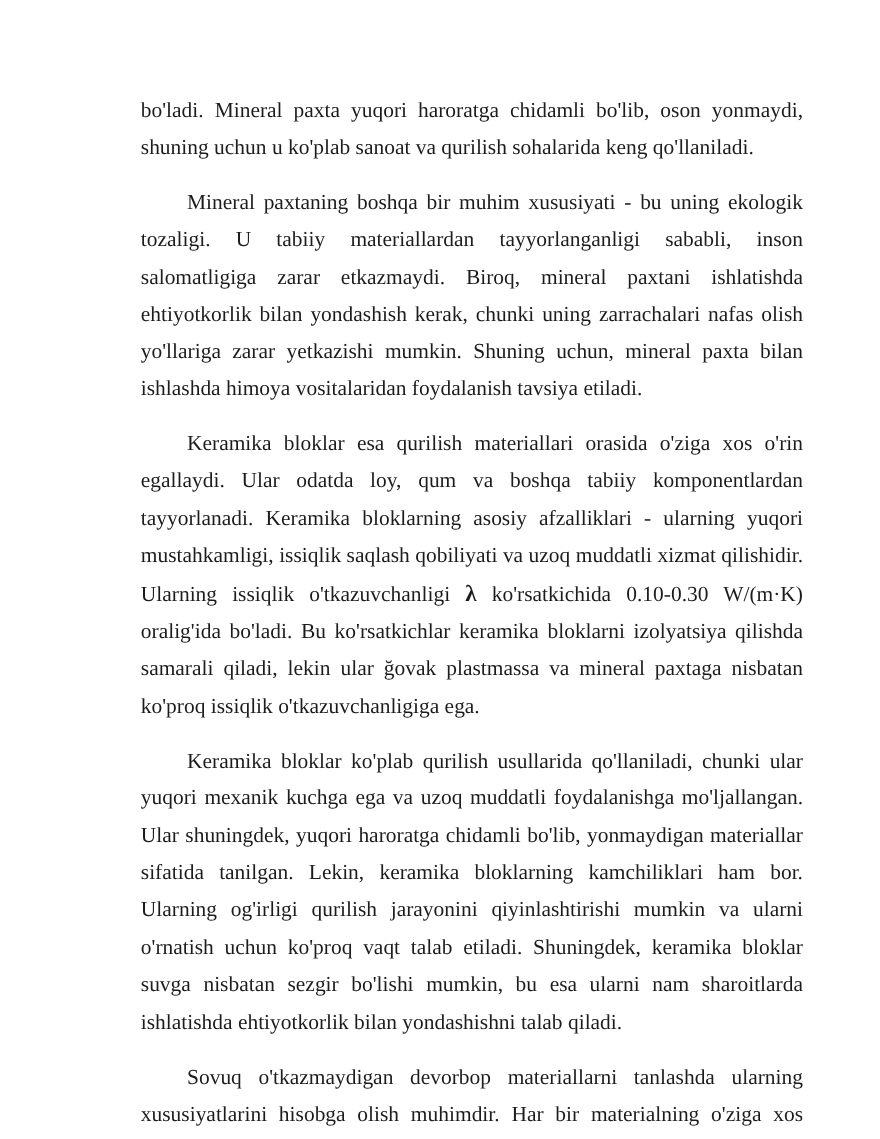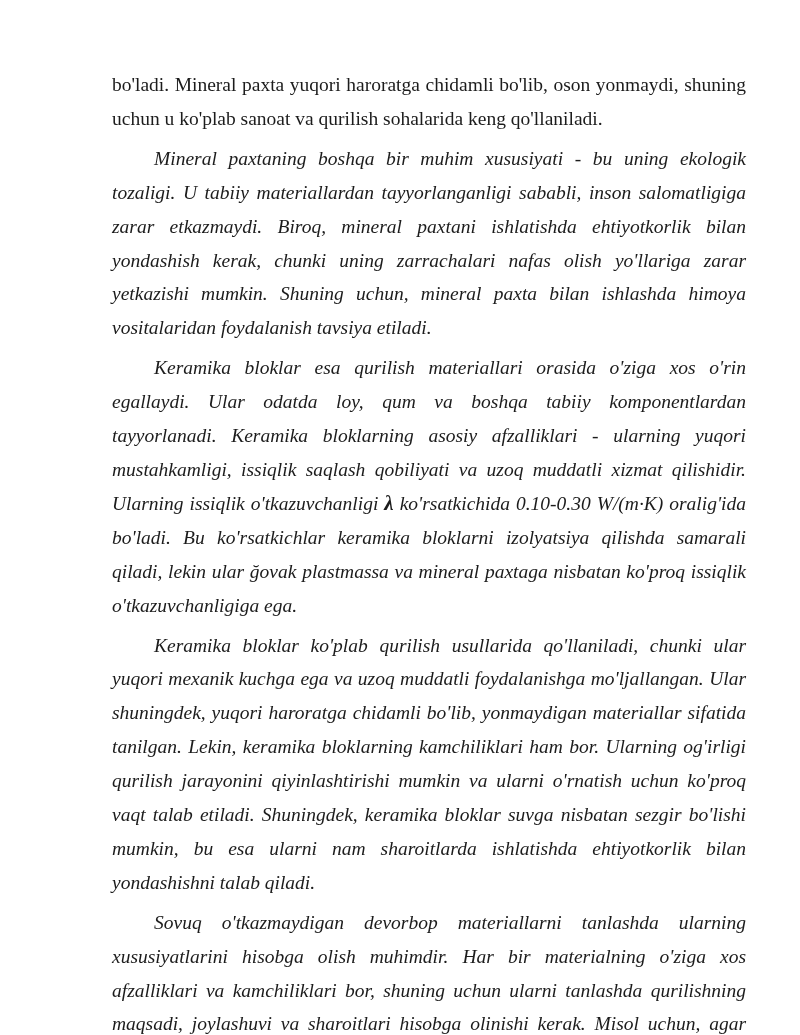--- a/index.html
+++ b/index.html
@@ -27,7 +27,7 @@
     text-justify: inter-word;
   }
   .doc-content p {
-    margin: 0;
+    margin: 16px;
     padding: 0;
   }
   .doc-content p.indented {

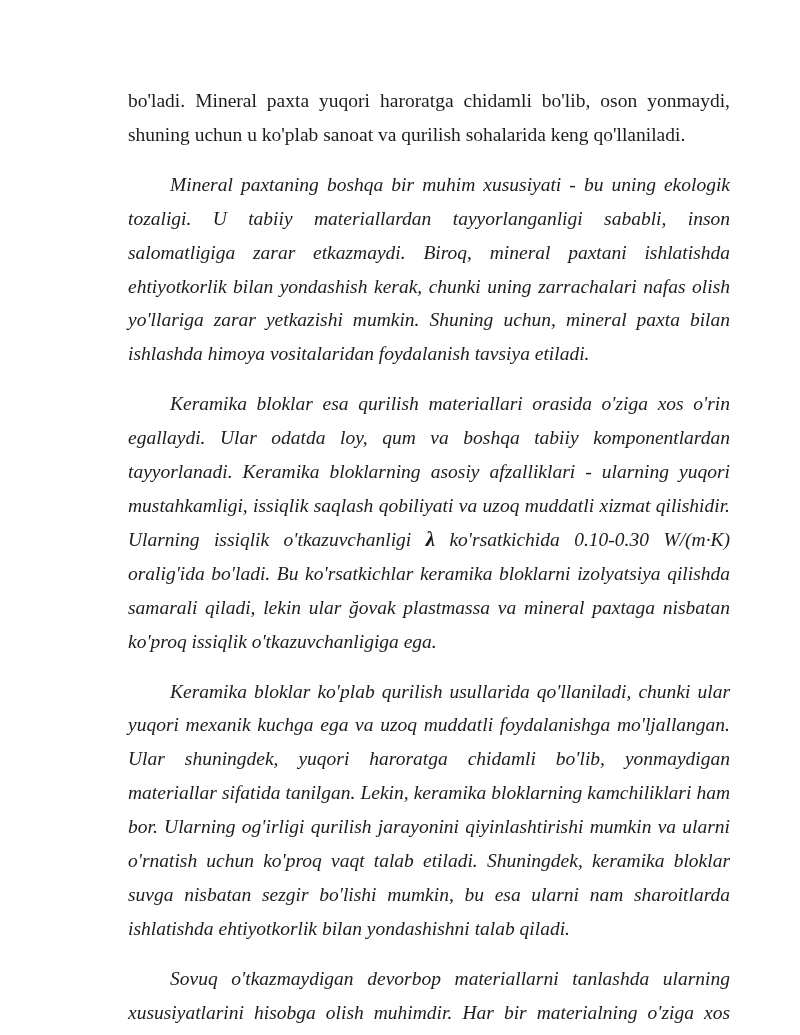--- a/index.html
+++ b/index.html
@@ -35,7 +35,6 @@
   }
   .doc-content p.gap-before {
     margin-top: 6px;
-    font-style: italic;
   }
   .run-bold {
     font-weight: bold;

